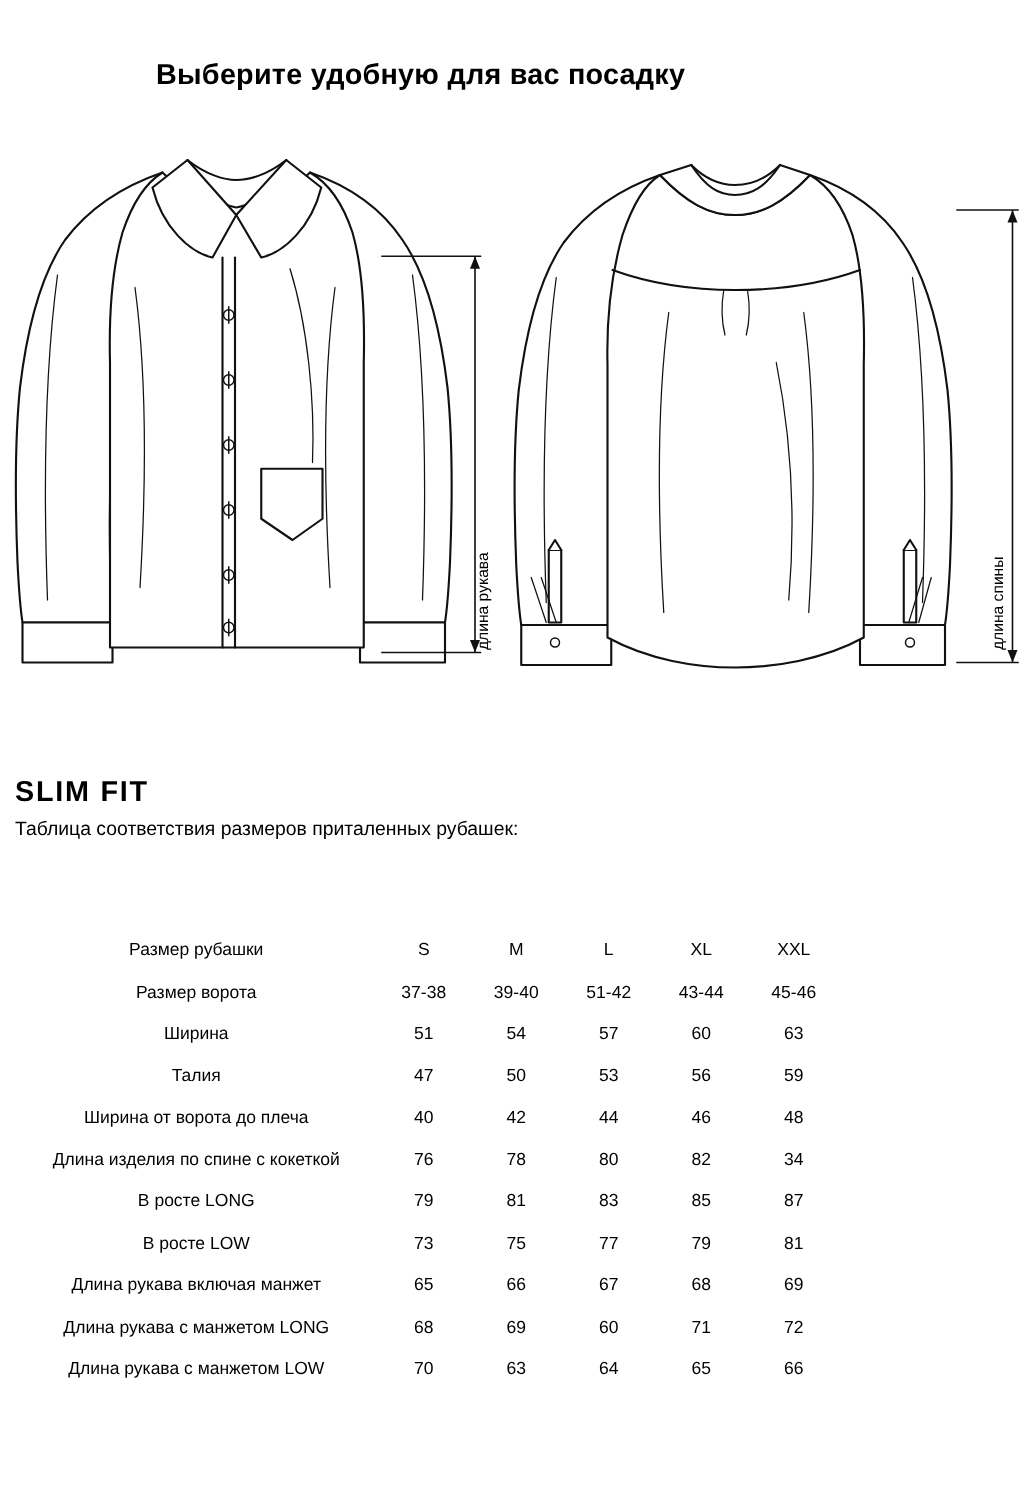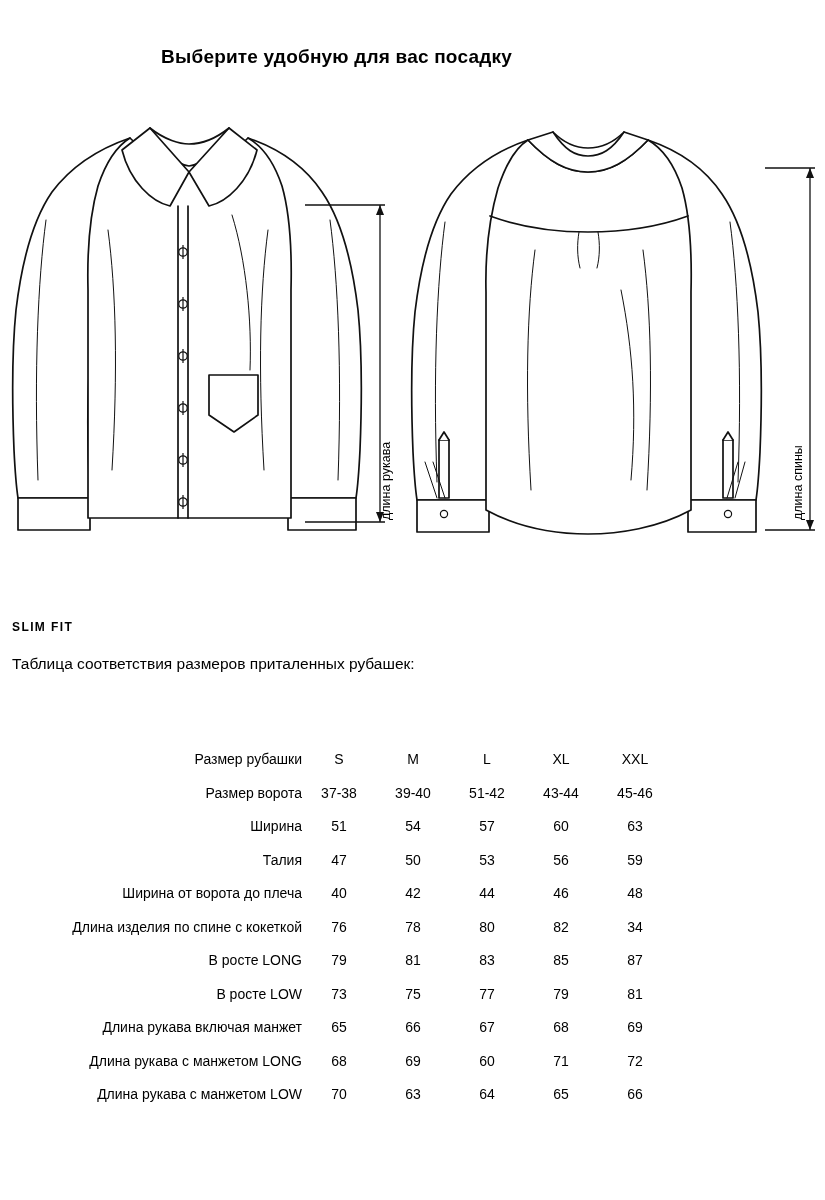--- a/index.html
+++ b/index.html
@@ -29,7 +29,7 @@
     left: 0;
     width: 673px;
     text-align: center;
-    font-size: 19px;
+    font-size: 23px;
     font-weight: bold;
     letter-spacing: 0.2px;
   }

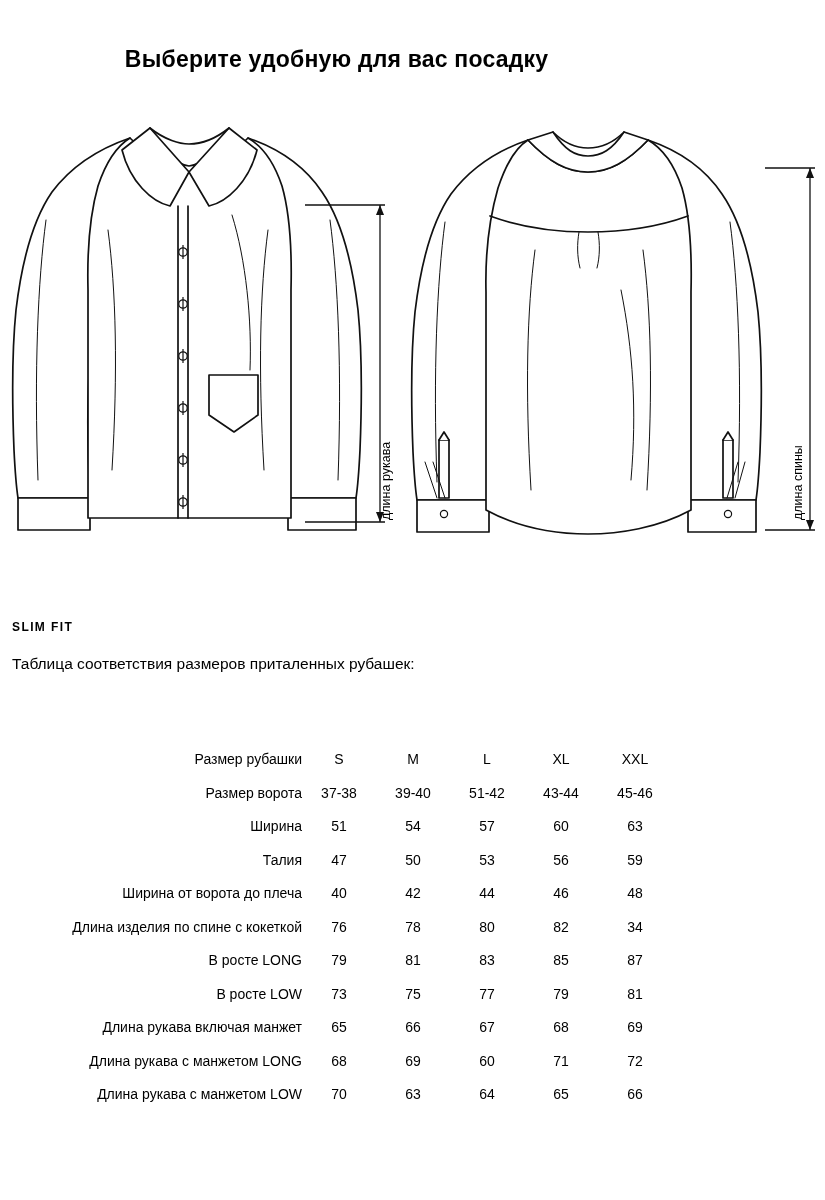--- a/index.html
+++ b/index.html
@@ -67,7 +67,7 @@
     position: absolute;
     top: 620px;
     left: 12px;
-    font-size: 12px;
+    font-size: 23px;
     font-weight: bold;
     letter-spacing: 1.4px;
     text-align: right;

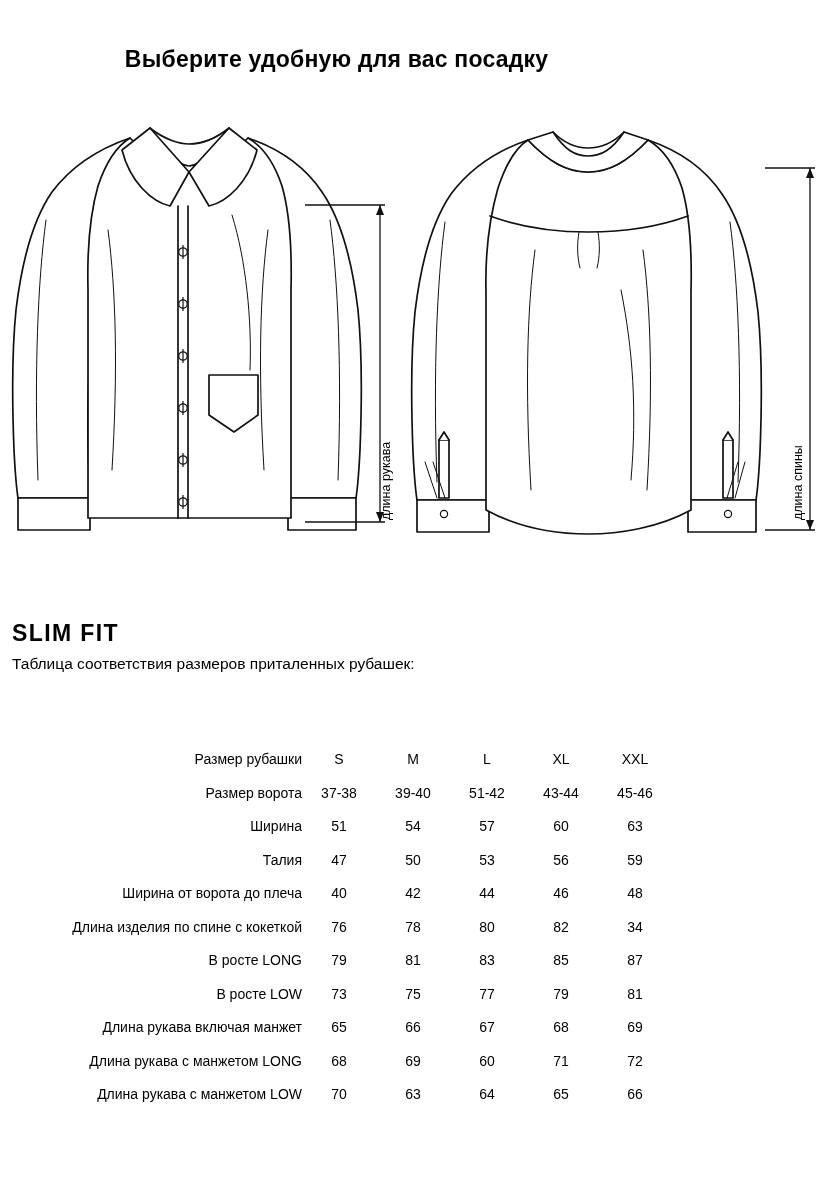--- a/index.html
+++ b/index.html
@@ -96,7 +96,7 @@
     white-space: nowrap;
   }
   .size-table td.rowhead {
-    text-align: right;
+    text-align: center;
     width: 290px;
   }
   .size-table td.val {

